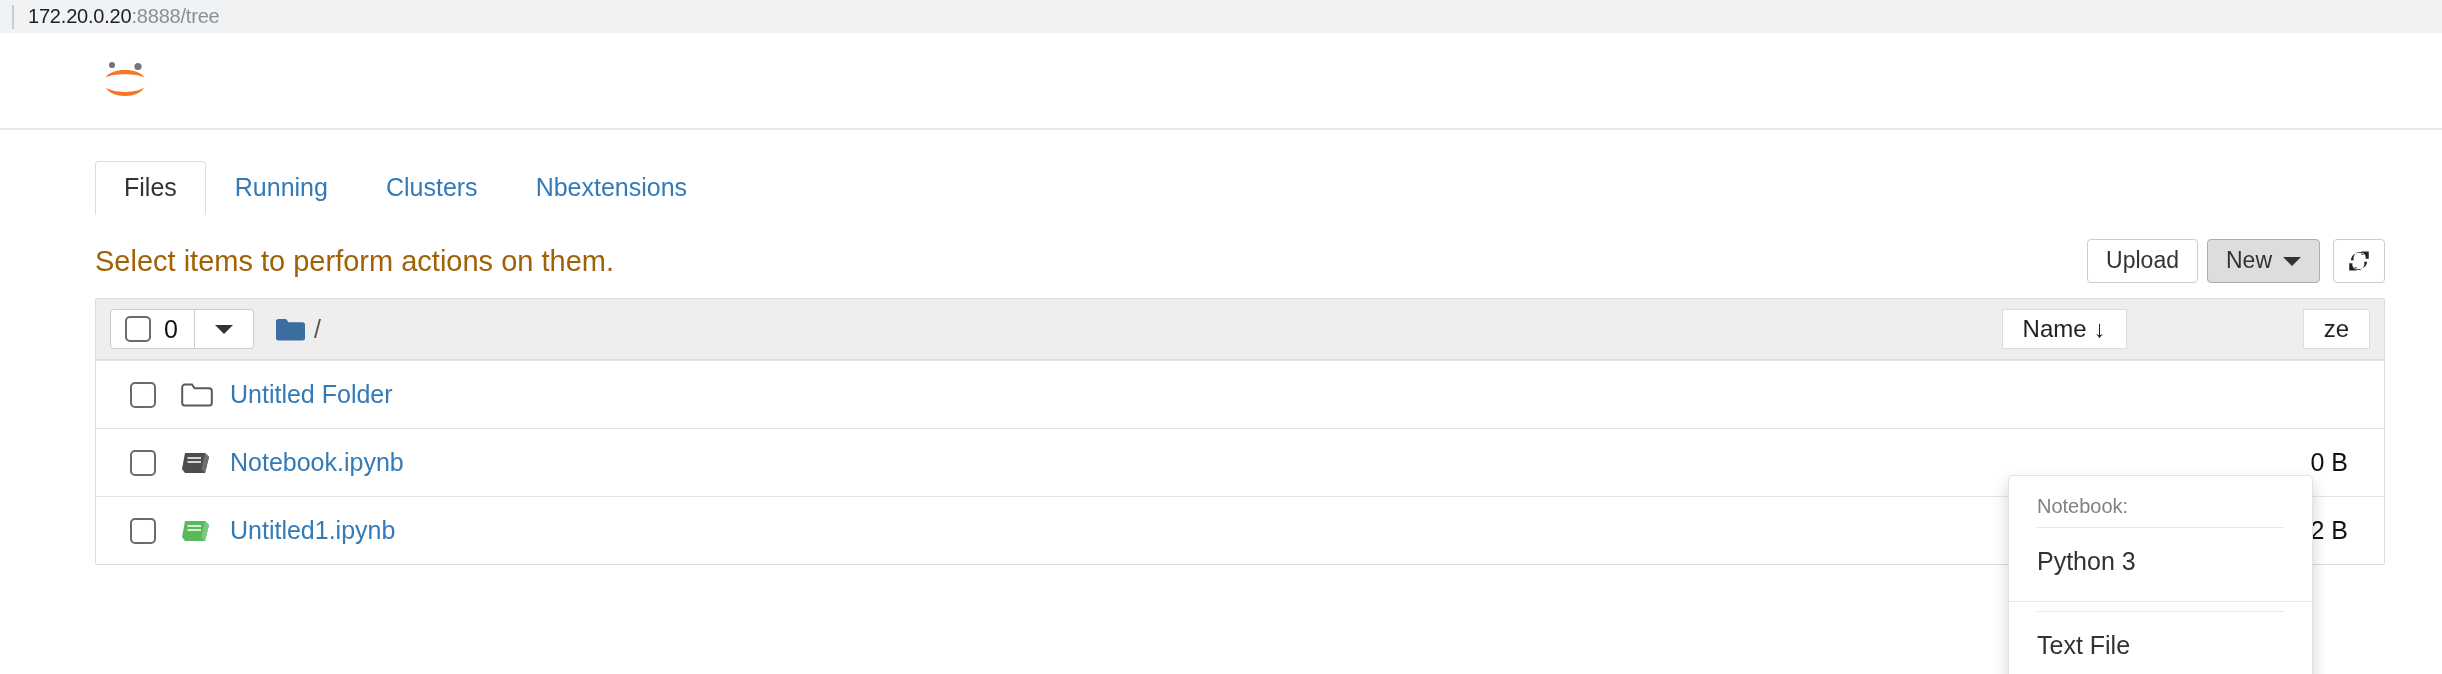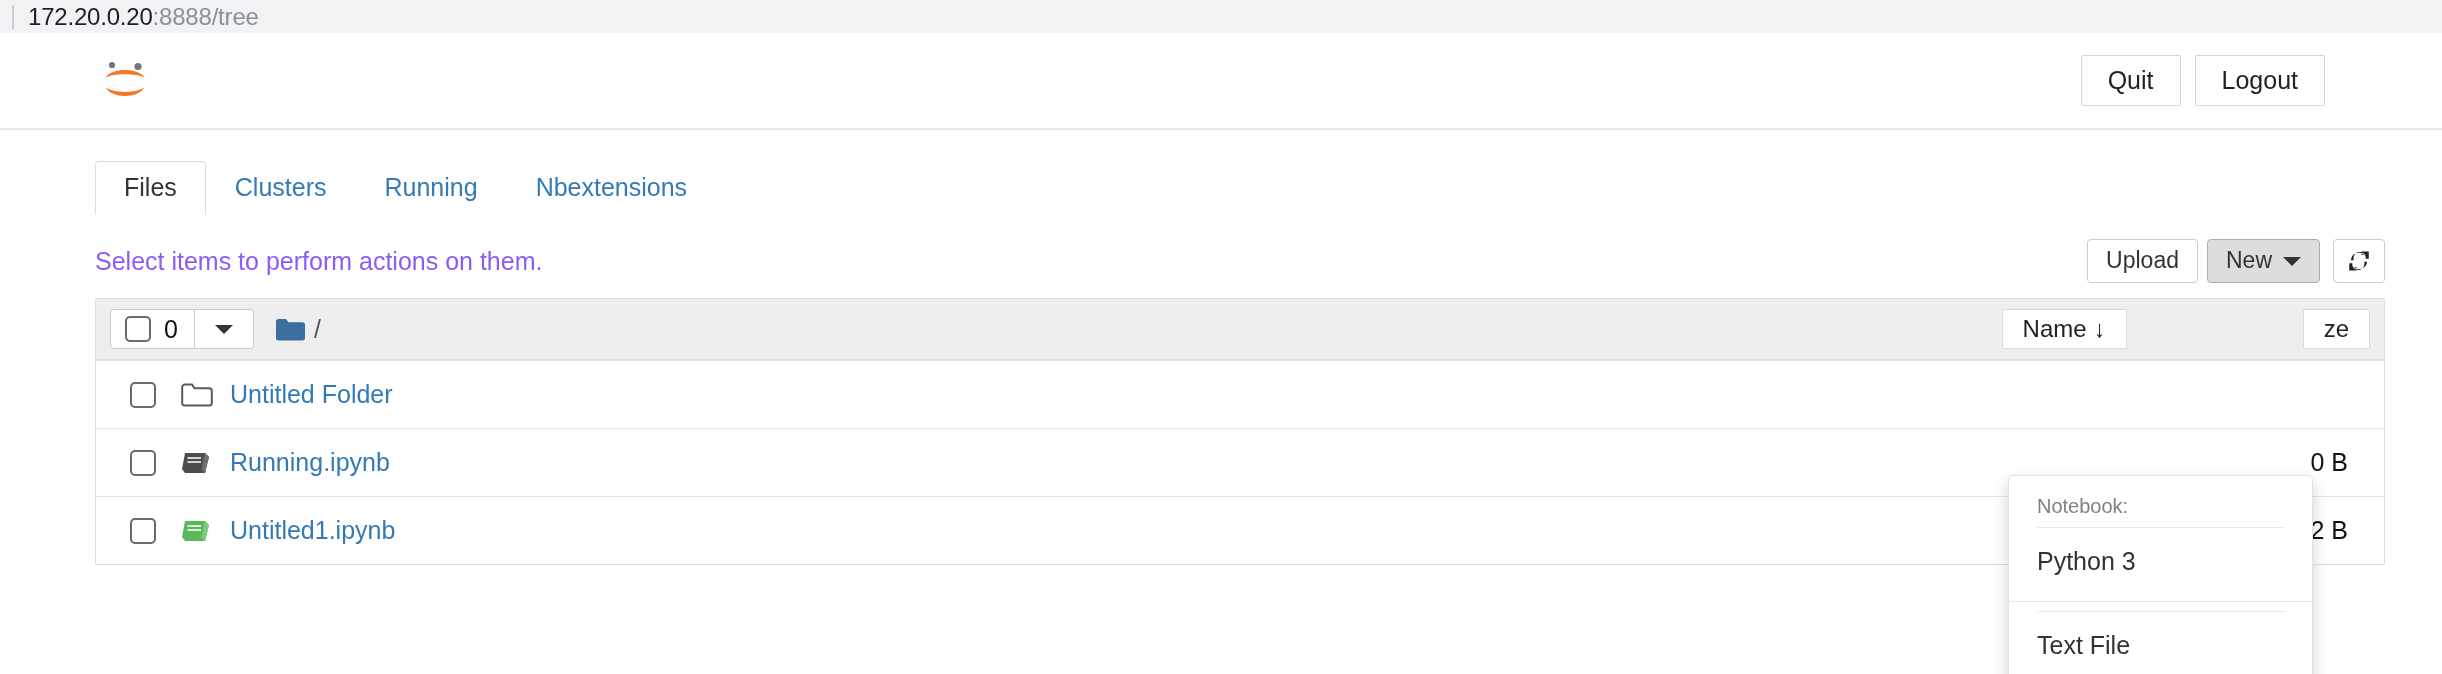--- a/index.html
+++ b/index.html
@@ -26,7 +26,7 @@
     margin-right: 14px;
   }
   .url-text {
-    font-size: 24px;
+    font-size: 20px;
     letter-spacing: -0.2px;
     white-space: nowrap;
   }

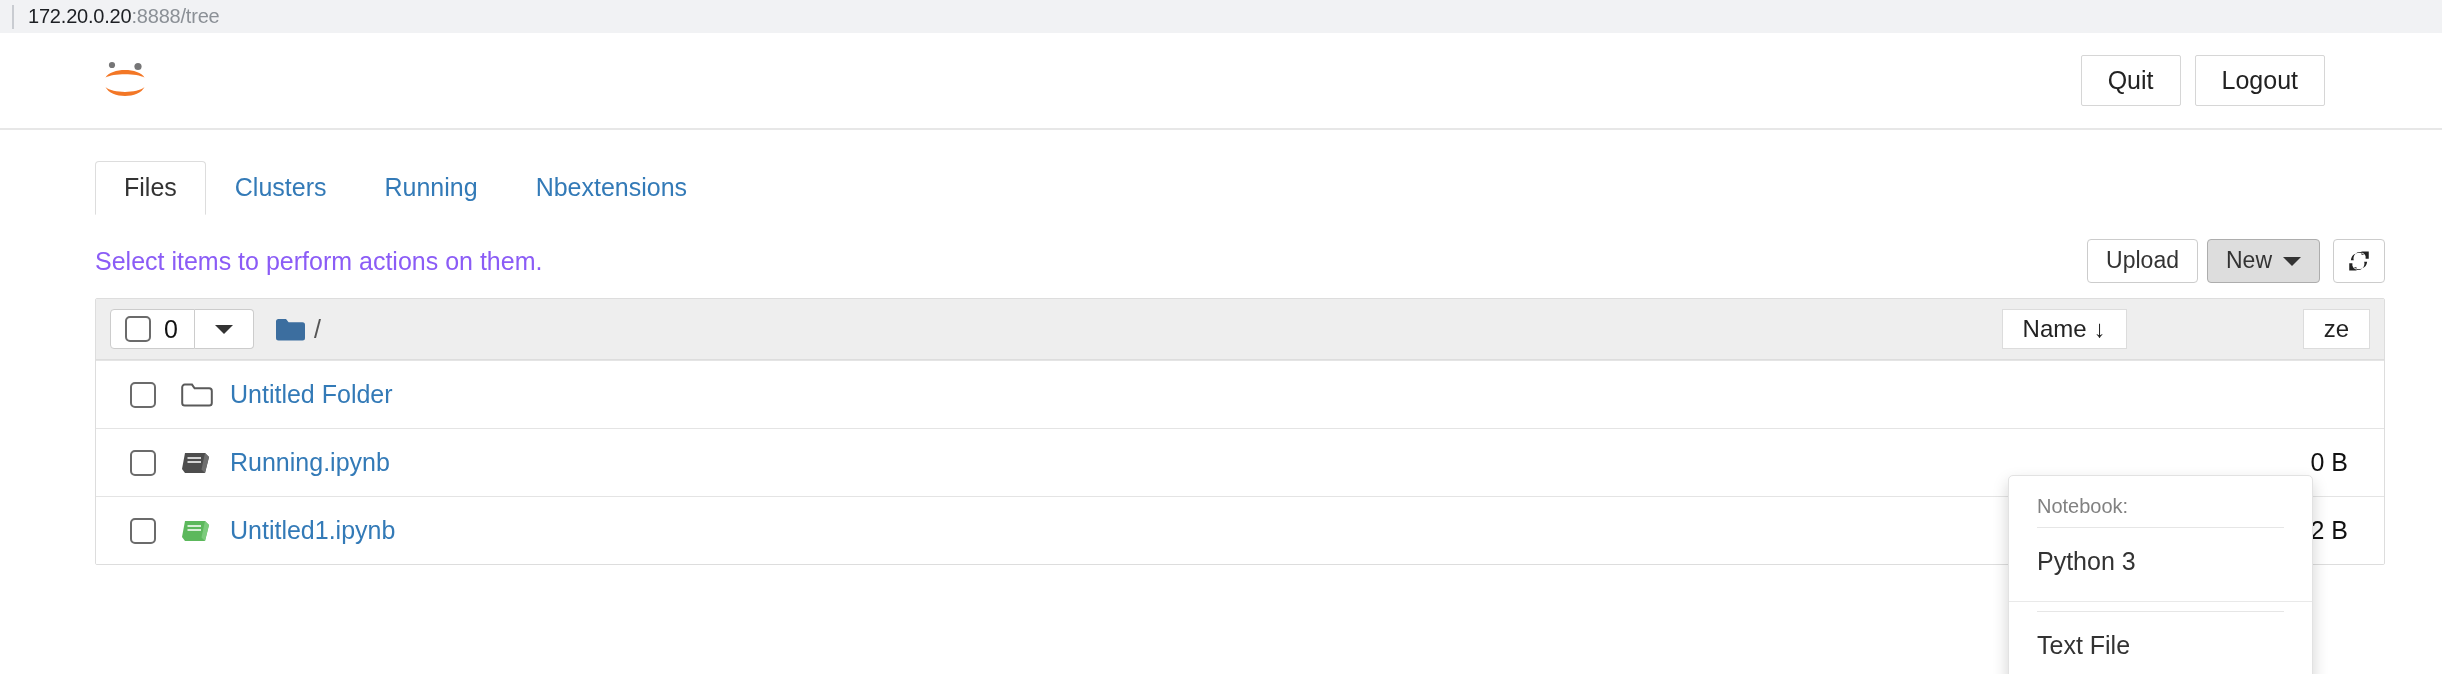--- a/index.html
+++ b/index.html
@@ -336,10 +336,6 @@
       <path d="M7.5 23.5 C13 13.5, 41 13.5, 46.5 23.5 C39 19, 15 19, 7.5 23.5 Z" fill="#f37726"></path>
       <path d="M7.5 33 C13 45, 41 45, 46.5 33 C39 39.5, 15 39.5, 7.5 33 Z" fill="#f37726"></path>
     </svg>
-  </div>
-  <div class="header-actions">
-    <button class="hbtn">Quit</button>
-    <button class="hbtn">Logout</button>
   </div>
 </div>
 

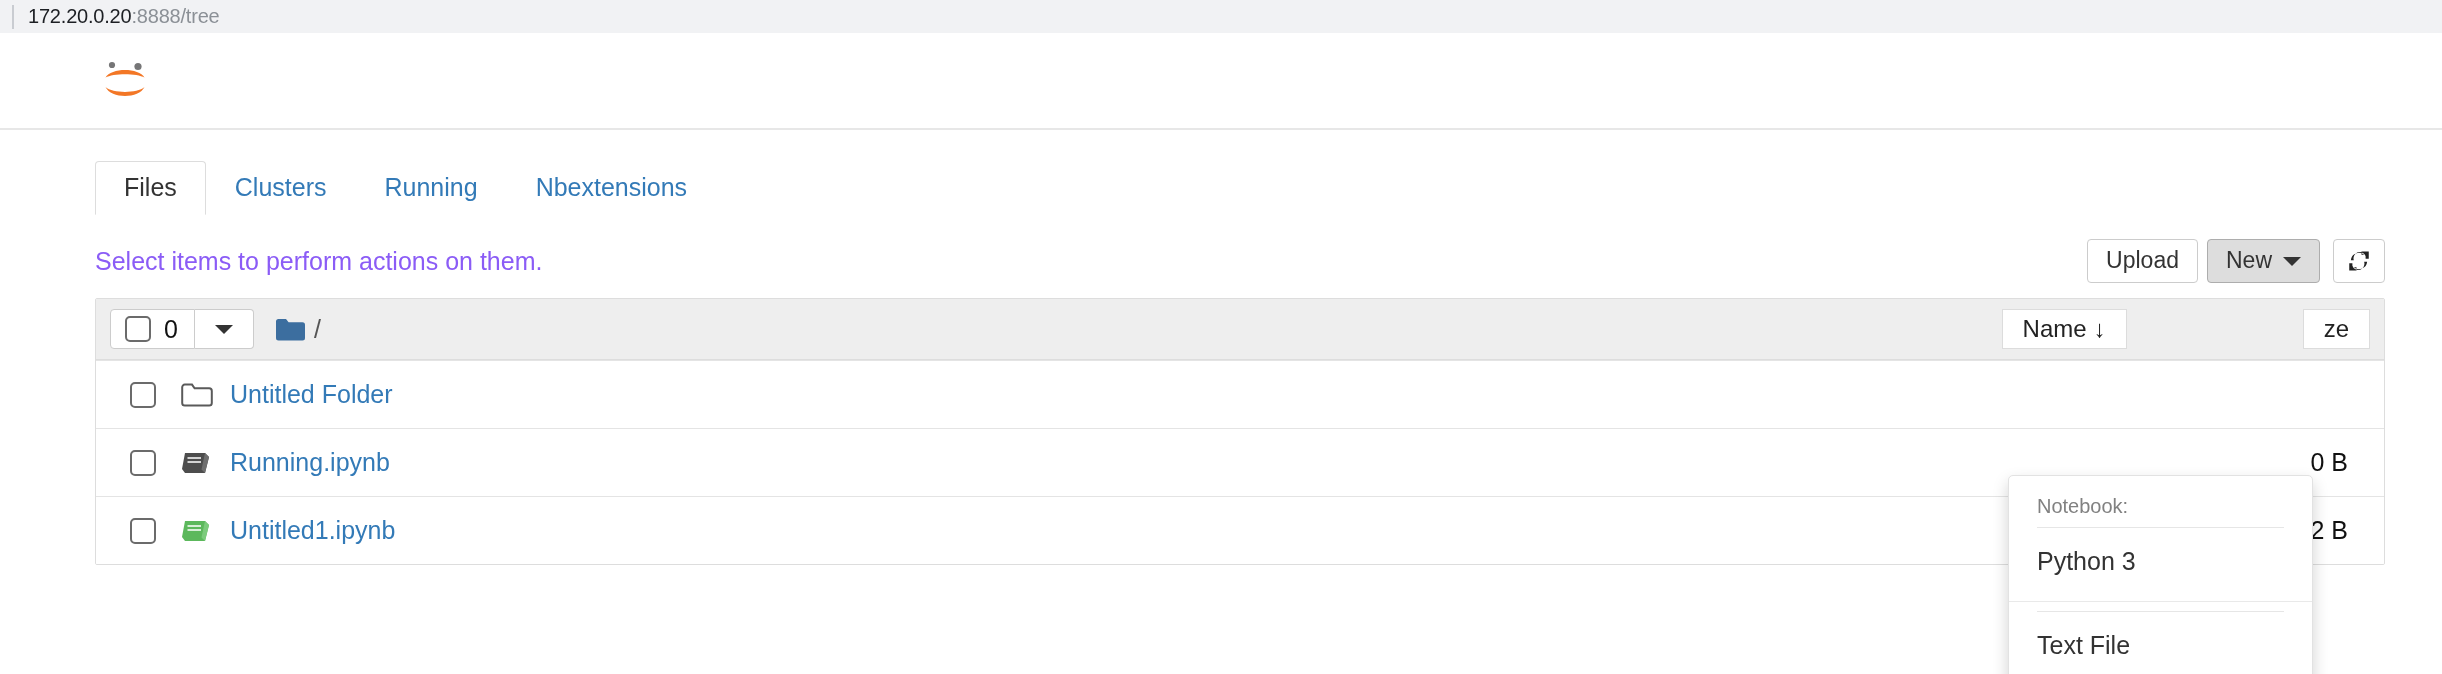--- a/index.html
+++ b/index.html
@@ -343,8 +343,8 @@
 
   <div class="tabs">
     <div class="tab active">Files</div>
+    <div class="tab">Running</div>
     <div class="tab">Clusters</div>
-    <div class="tab">Running</div>
     <div class="tab">Nbextensions</div>
   </div>
 

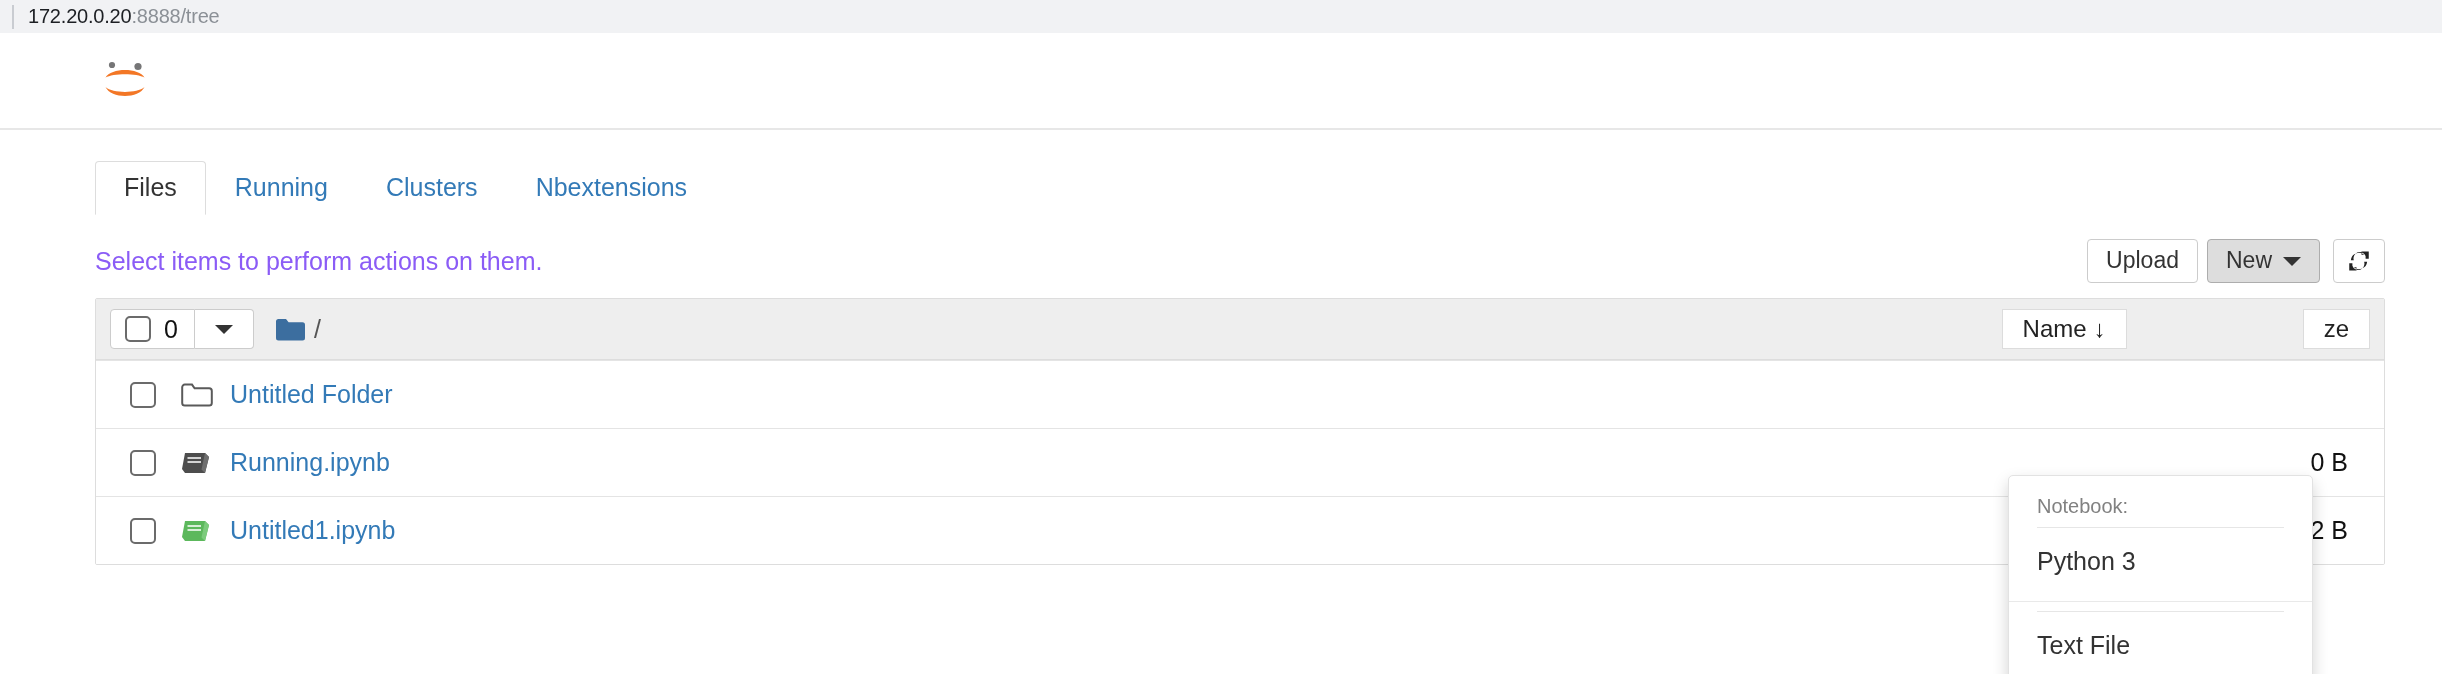--- a/index.html
+++ b/index.html
@@ -120,8 +120,8 @@
     position: relative;
   }
   .toolbar-msg {
-    font-size: 25px;
-    color: #8b5cf6;
+    font-size: 29px;
+    color: #a16207;
     white-space: nowrap;
   }
   .toolbar-right {

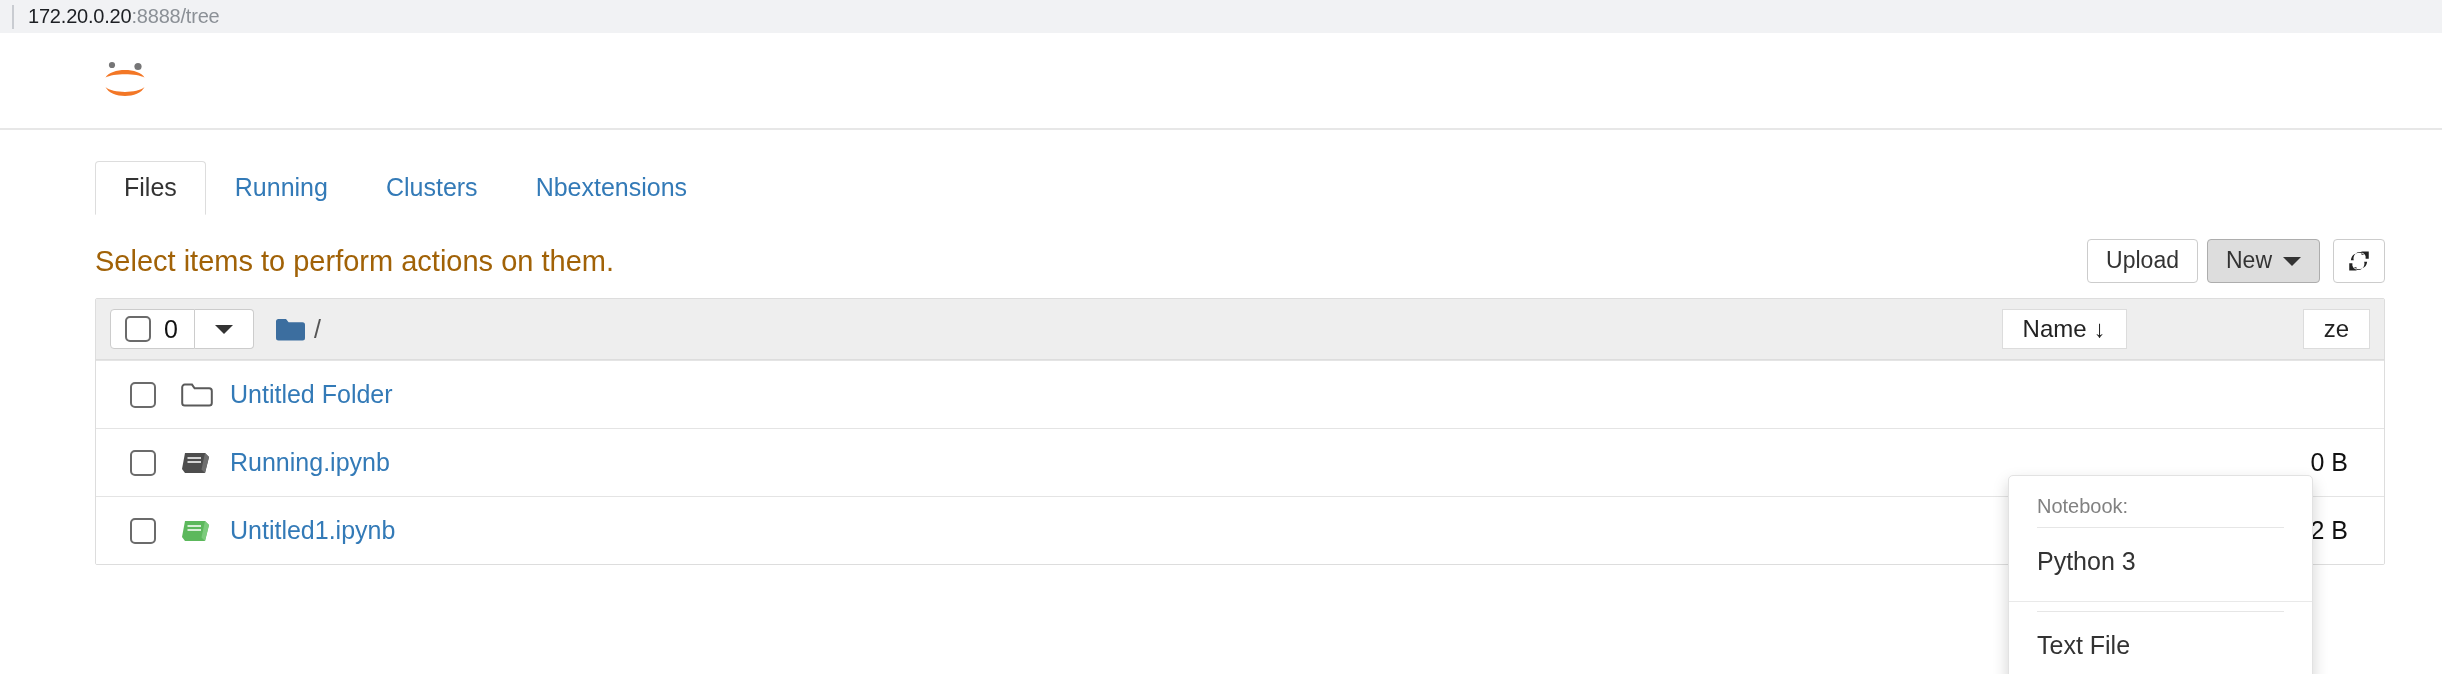--- a/index.html
+++ b/index.html
@@ -416,7 +416,7 @@
           <path d="M6.5 9 H20 M6.5 13 H20" stroke="#ffffff" stroke-width="1.6"></path>
         </svg>
       </span>
-      <span class="row-name">Running.ipynb</span>
+      <span class="row-name">Notebook.ipynb</span>
       <span class="row-size">0 B</span>
     </div>
 

